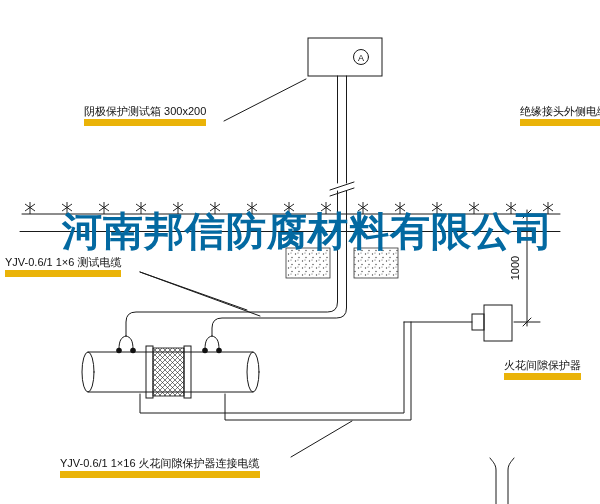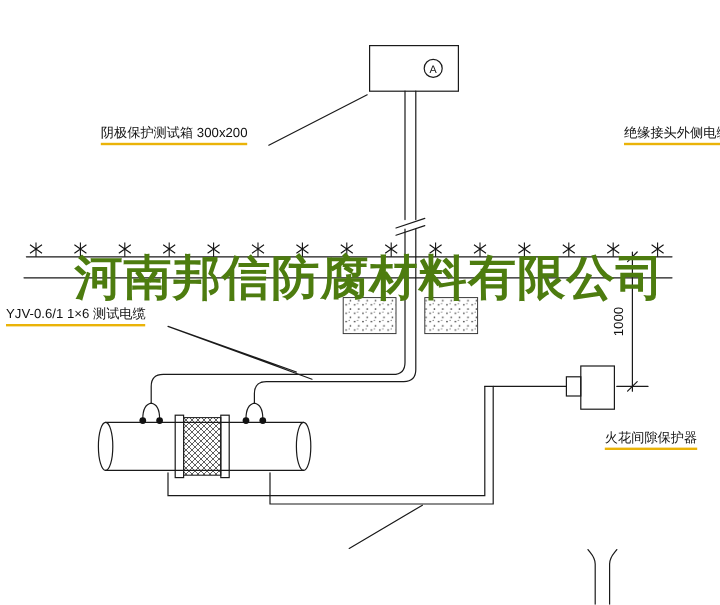--- a/index.html
+++ b/index.html
@@ -14,7 +14,7 @@
   svg text { font-family:"Liberation Sans", sans-serif; fill:#111; }
   .lbl {
     position:absolute; font-size:11px; line-height:13px; white-space:nowrap;
-    border-bottom:2px solid #eab308; padding-bottom:1px; color:#111;
+    border-bottom:7px solid #eab308; padding-bottom:1px; color:#111;
   }
   .watermark {
     position:absolute; left:62px; top:210px;

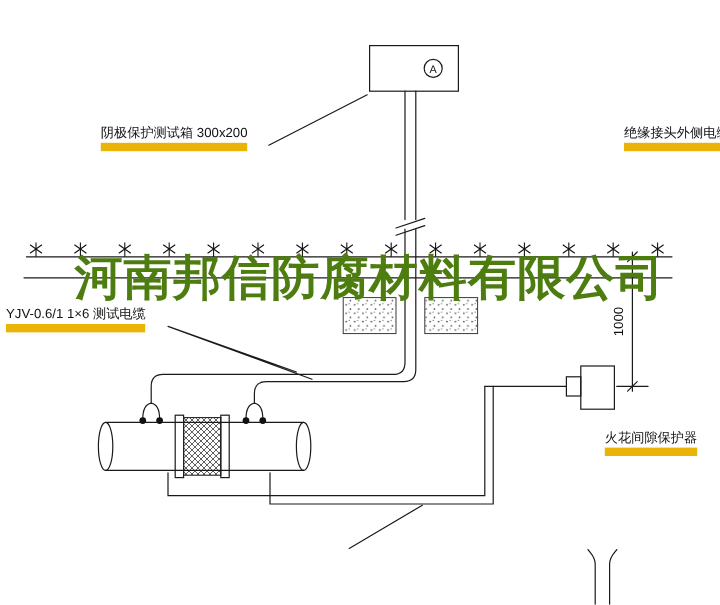--- a/index.html
+++ b/index.html
@@ -20,7 +20,7 @@
     position:absolute; left:62px; top:210px;
     font-family:"Liberation Serif", serif;
     font-size:40px; line-height:44px; font-weight:700;
-    letter-spacing:1px; white-space:nowrap; color:#4d7c0f;
+    letter-spacing:1px; white-space:nowrap; color:#0369a1;
   }
 </style>
 </head>

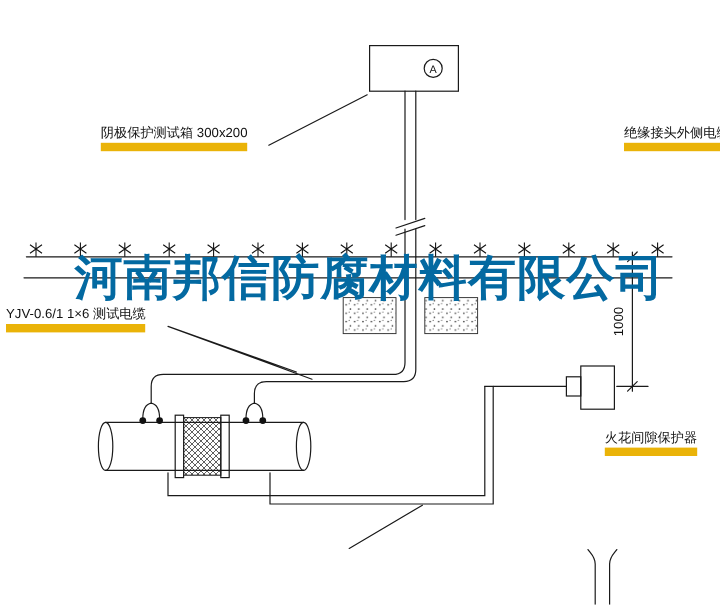--- a/index.html
+++ b/index.html
@@ -156,6 +156,7 @@
 
   <div class="lbl" style="left:504px; top:359px;text-align:center;">火花间隙保护器</div>
 
+  <div class="lbl" style="left:60px; top:457px;">YJV-0.6/1 1×16  火花间隙保护器连接电缆</div>
 
   <div class="watermark">河南邦信防腐材料有限公司</div>
 

